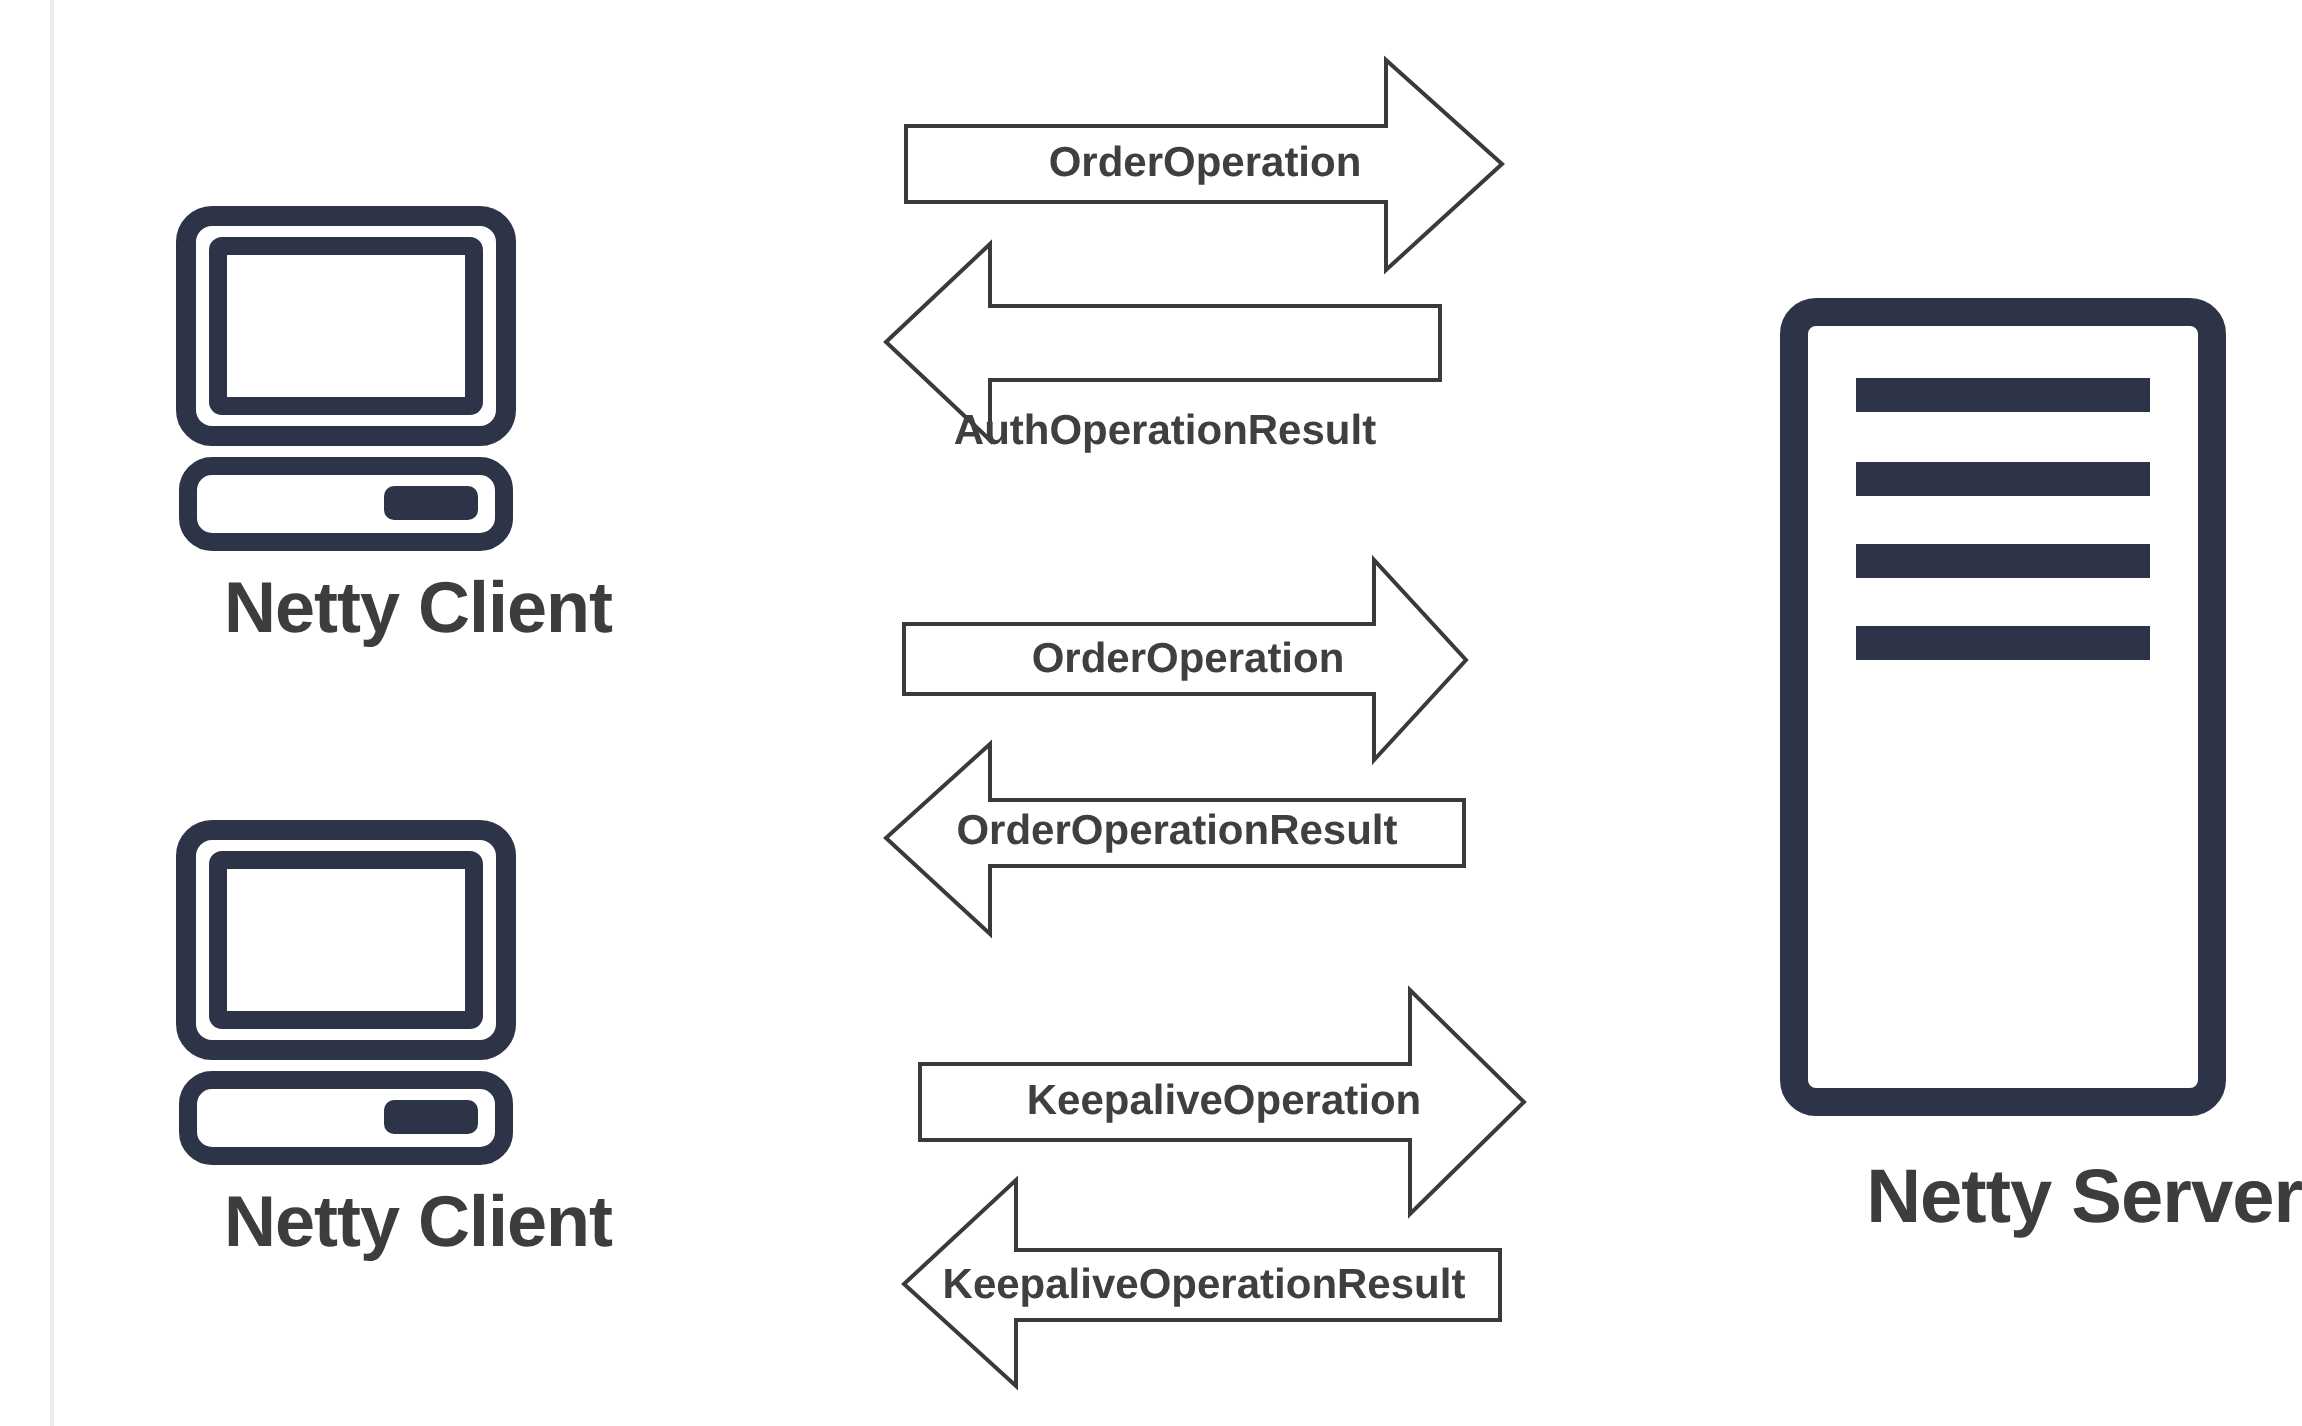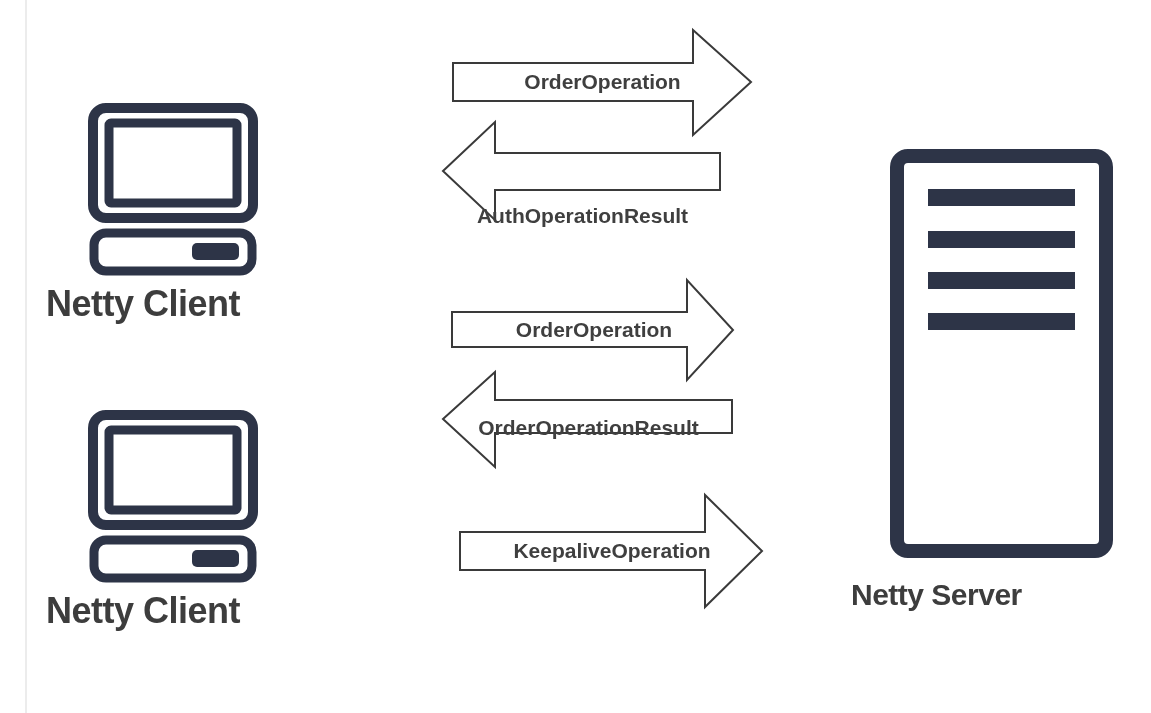--- a/index.html
+++ b/index.html
@@ -17,7 +17,7 @@
   .node{position:absolute;}
   .node-label{
     position:absolute;
-    text-align:left;
+    text-align:right;
     font-weight:bold;
     font-size:36px;
     letter-spacing:-0.5px;

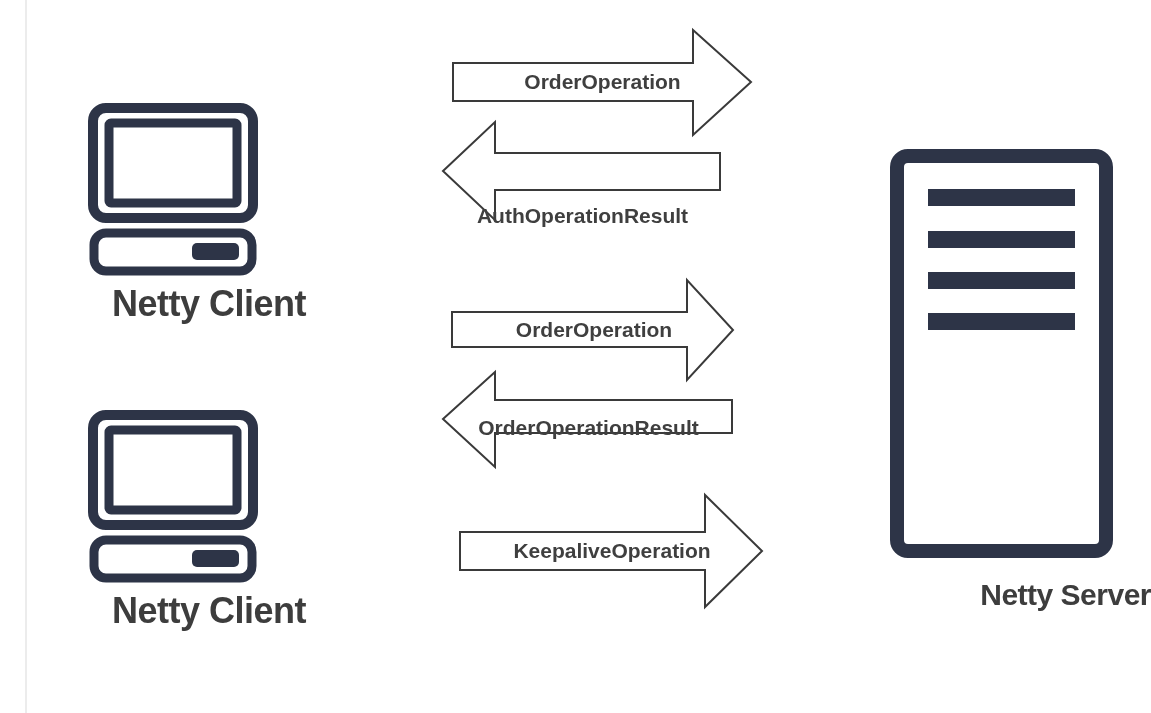--- a/index.html
+++ b/index.html
@@ -51,7 +51,7 @@
   .m2{left:449px;top:277px;width:290px;height:108px;}
   .m2 .arrow-label{top:35px;height:35px;line-height:35px;}
   .m3{left:440px;top:369px;width:297px;height:103px;}
-  .m3 .arrow-label{top:42px;height:33px;line-height:33px;}
+  .m3 .arrow-label{top:30px;height:33px;line-height:33px;}
   .m4{left:457px;top:492px;width:310px;height:120px;}
   .m4 .arrow-label{top:40px;height:32px;line-height:38px;}
   .m5{left:449px;top:587px;width:306px;height:111px;}

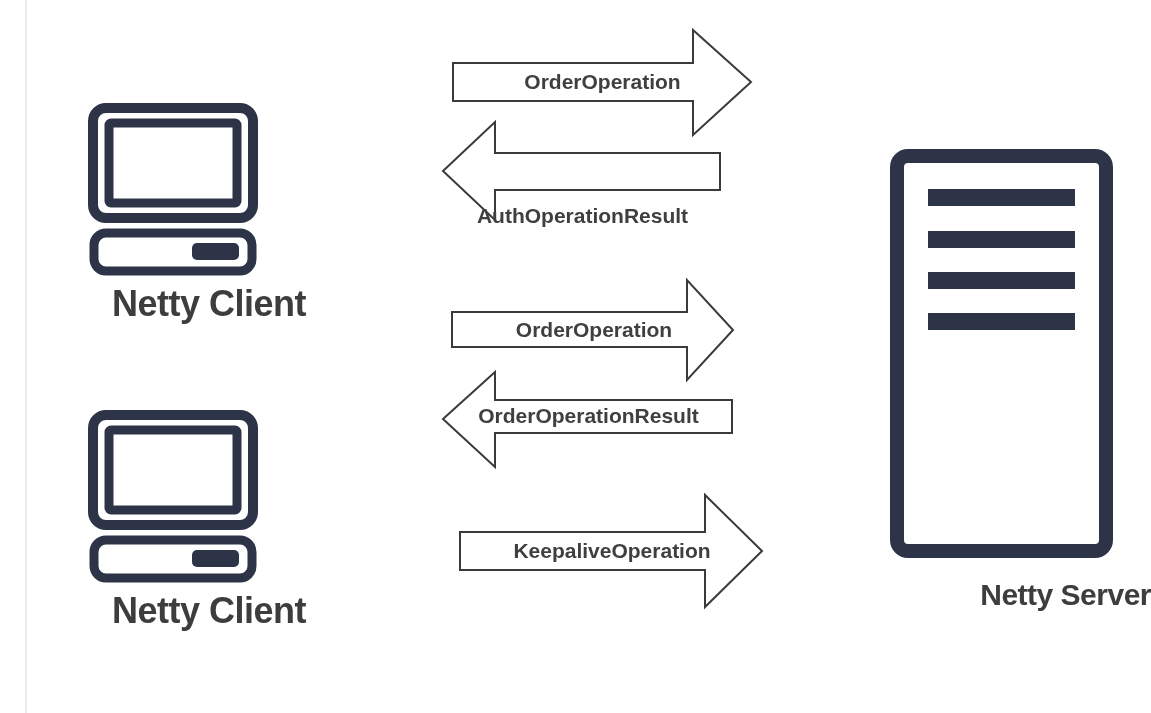--- a/index.html
+++ b/index.html
@@ -42,7 +42,7 @@
   .client-bottom-label{left:46px;top:590px;width:260px;}
   
   .server{left:890px;top:149px;width:223px;height:409px;}
-  .server-label{left:851px;top:578px;width:300px;font-size:30px;}
+  .server-label{left:851px;top:578px;width:300px;font-size:38px;}
   
   .m0{left:450px;top:27px;width:305px;height:112px;}
   .m0 .arrow-label{top:36px;height:38px;line-height:38px;}

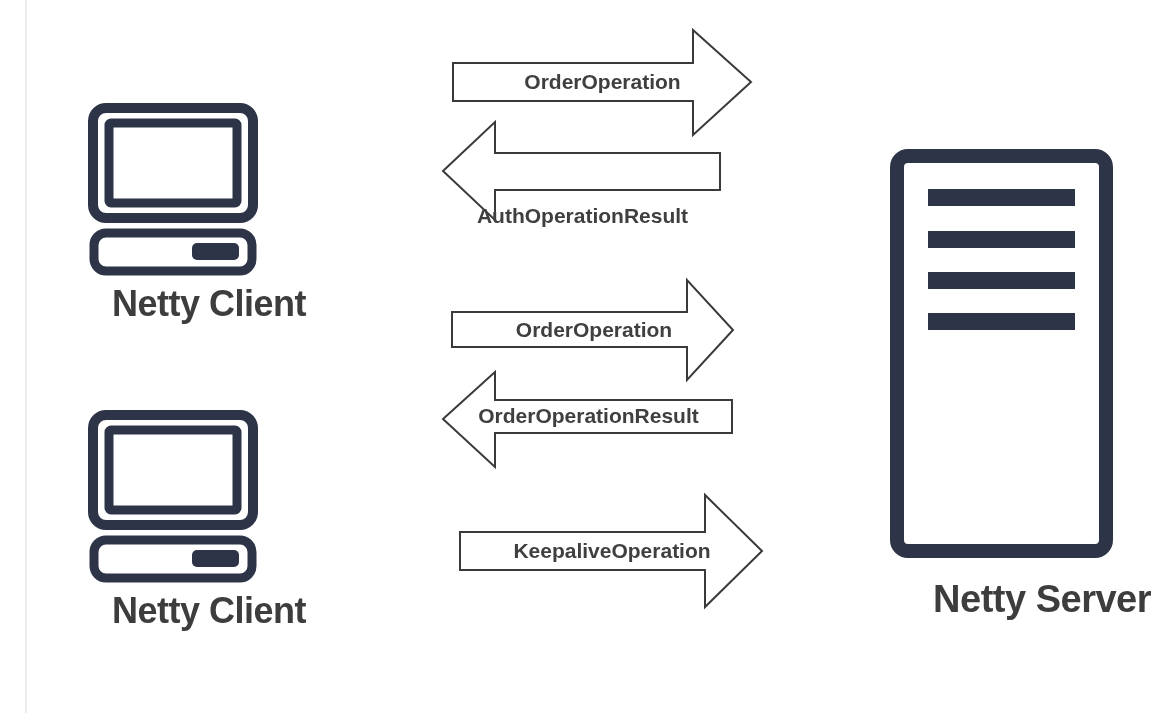--- a/index.html
+++ b/index.html
@@ -131,6 +131,12 @@
     <div class="arrow-label">KeepaliveOperation</div>
   </div>
 
+  <div class="arrow m5">
+    <svg width="306" height="111" viewBox="0 0 306 111">
+      <polygon class="arrow-shape" points="3,55 59,3 59,38 301,38 301,73 59,73 59,106"></polygon>
+    </svg>
+    <div class="arrow-label">KeepaliveOperationResult</div>
+  </div>
 
 </div>
 

